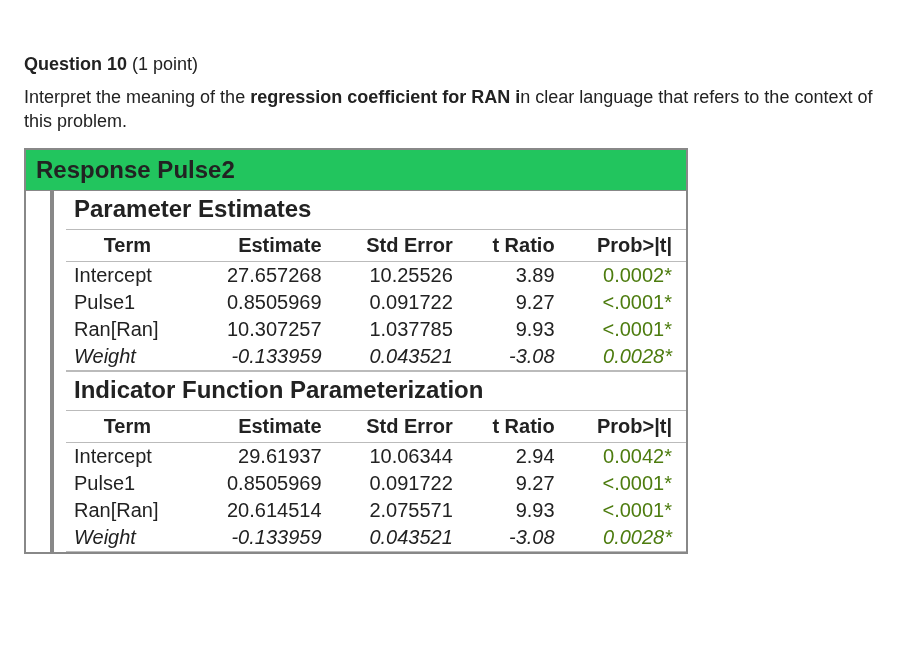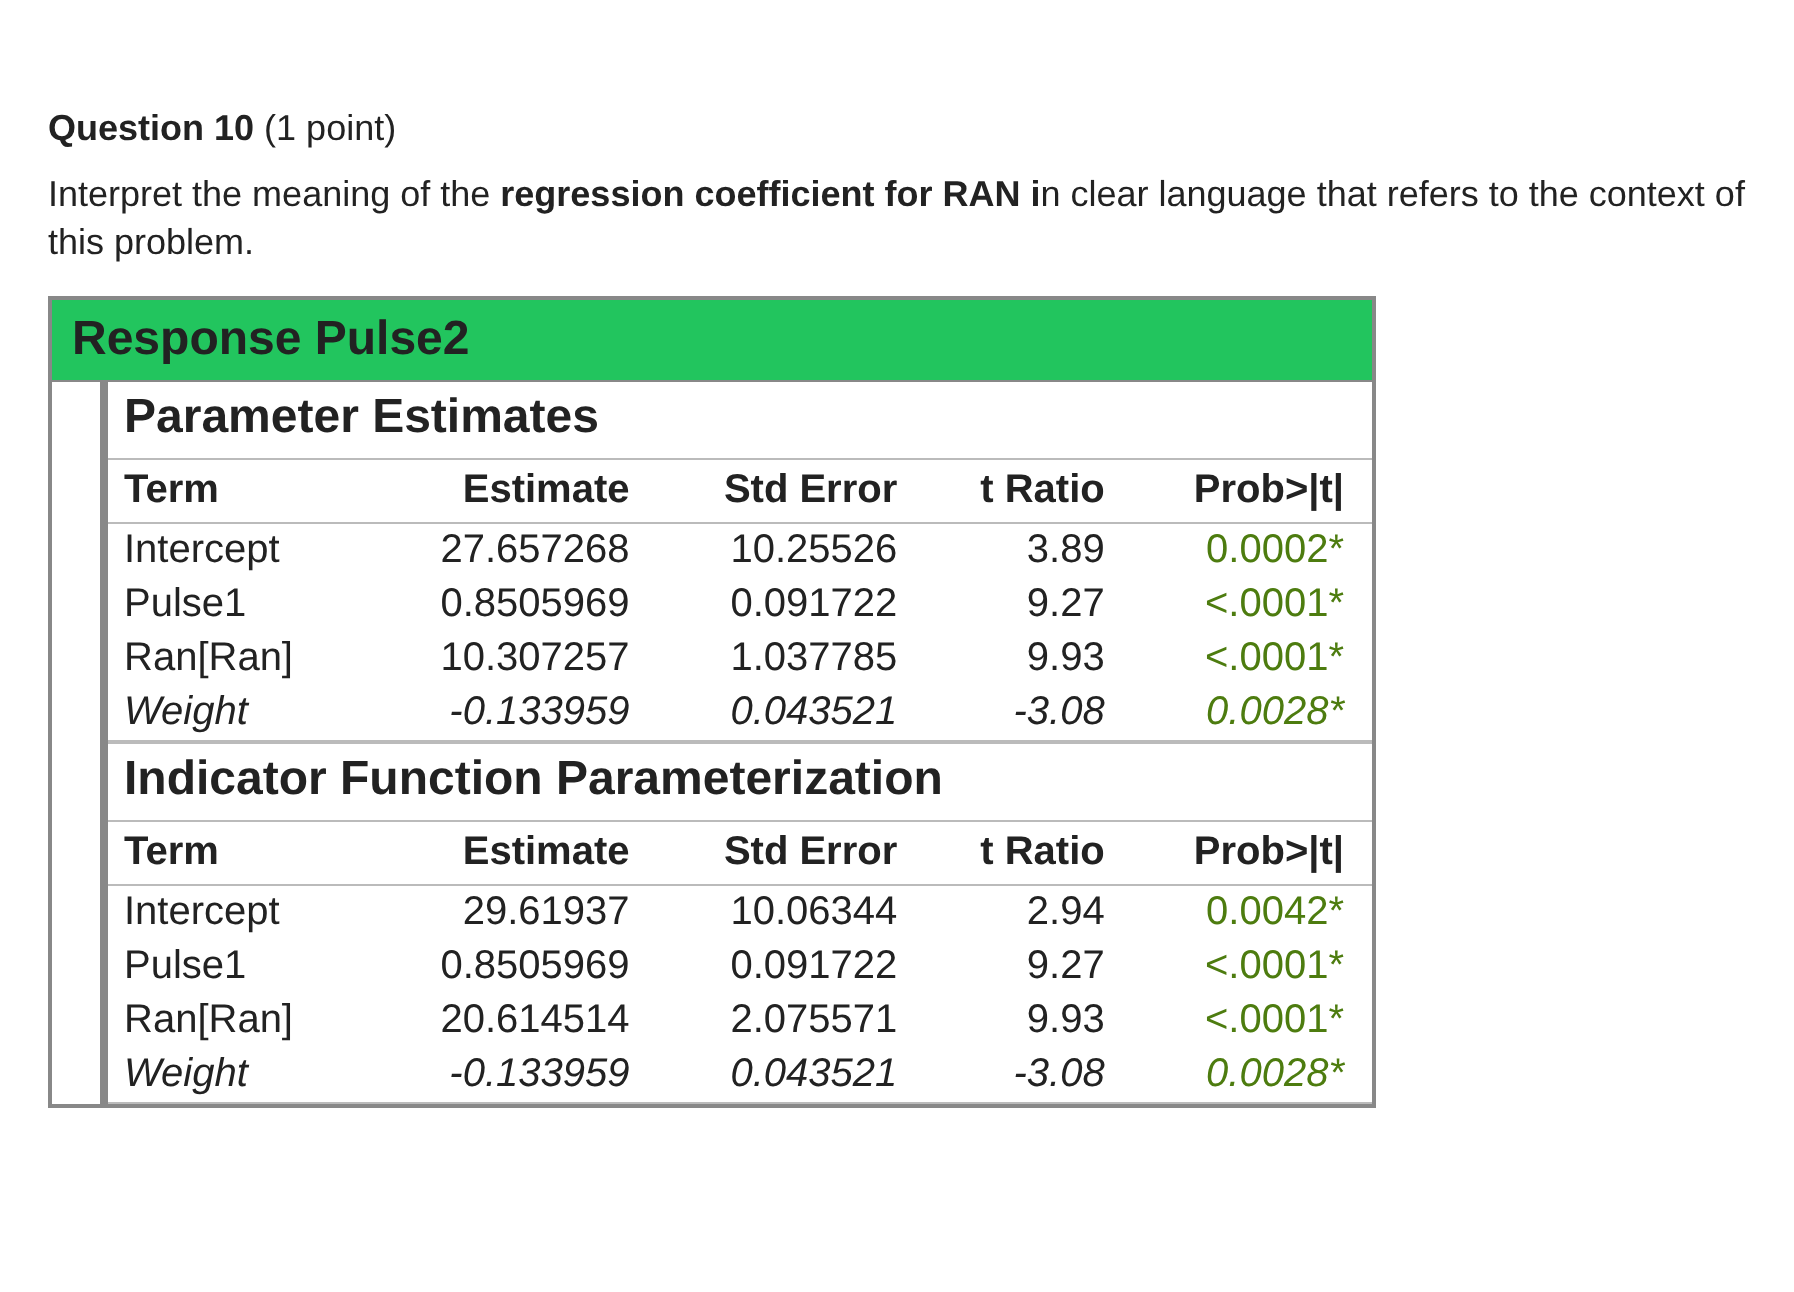--- a/index.html
+++ b/index.html
@@ -80,6 +80,7 @@
   .outer-stats-wrap {
     border-left: 4px solid #888;
     margin-left: 24px;
+    padding-left: 12px;
   }
 </style>
 </head>

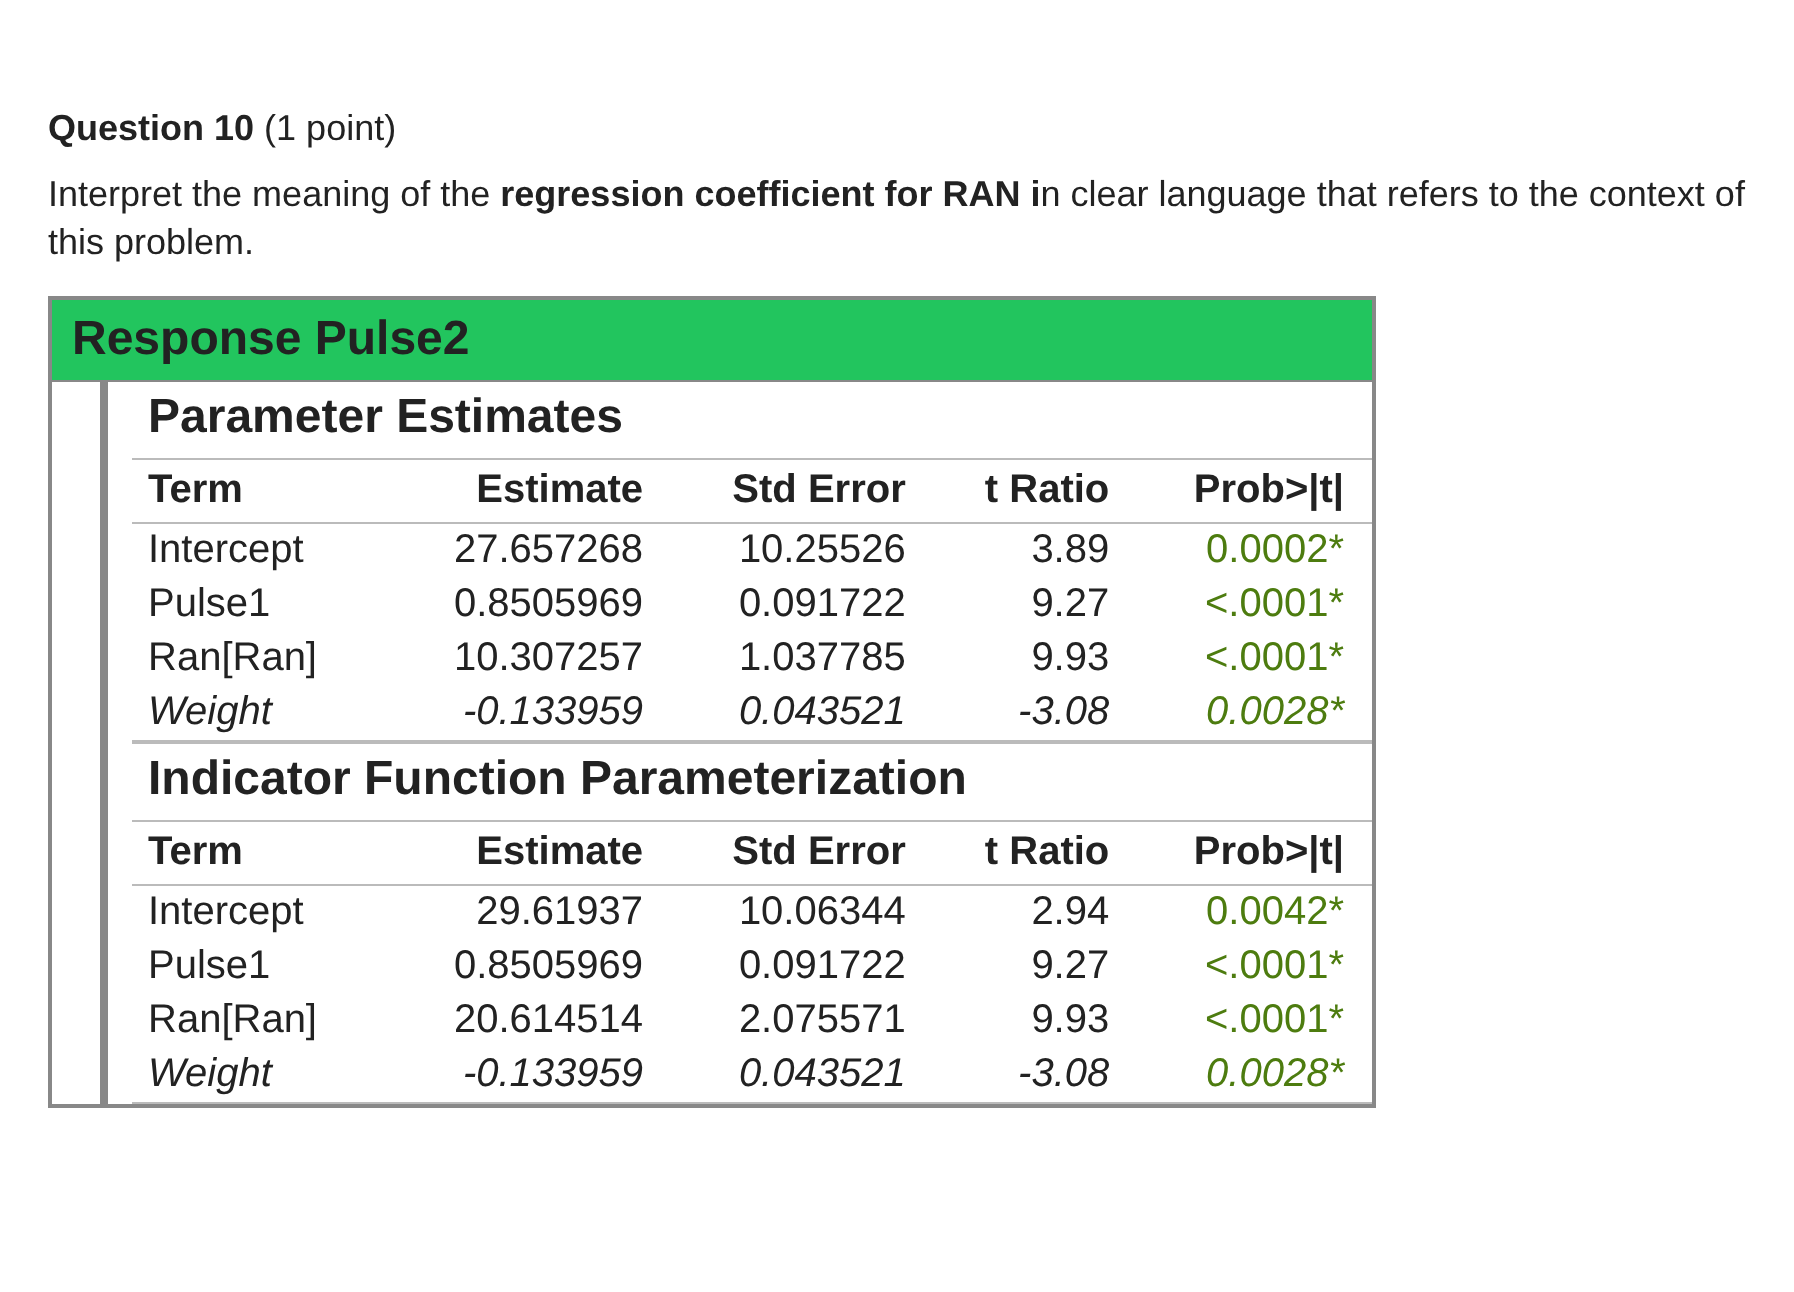--- a/index.html
+++ b/index.html
@@ -53,7 +53,7 @@
     font-family: Arial, Helvetica, sans-serif;
   }
   table.stats th {
-    text-align: left;
+    text-align: center;
     font-size: 20px;
     font-weight: 700;
     padding: 4px 14px 4px 8px;

